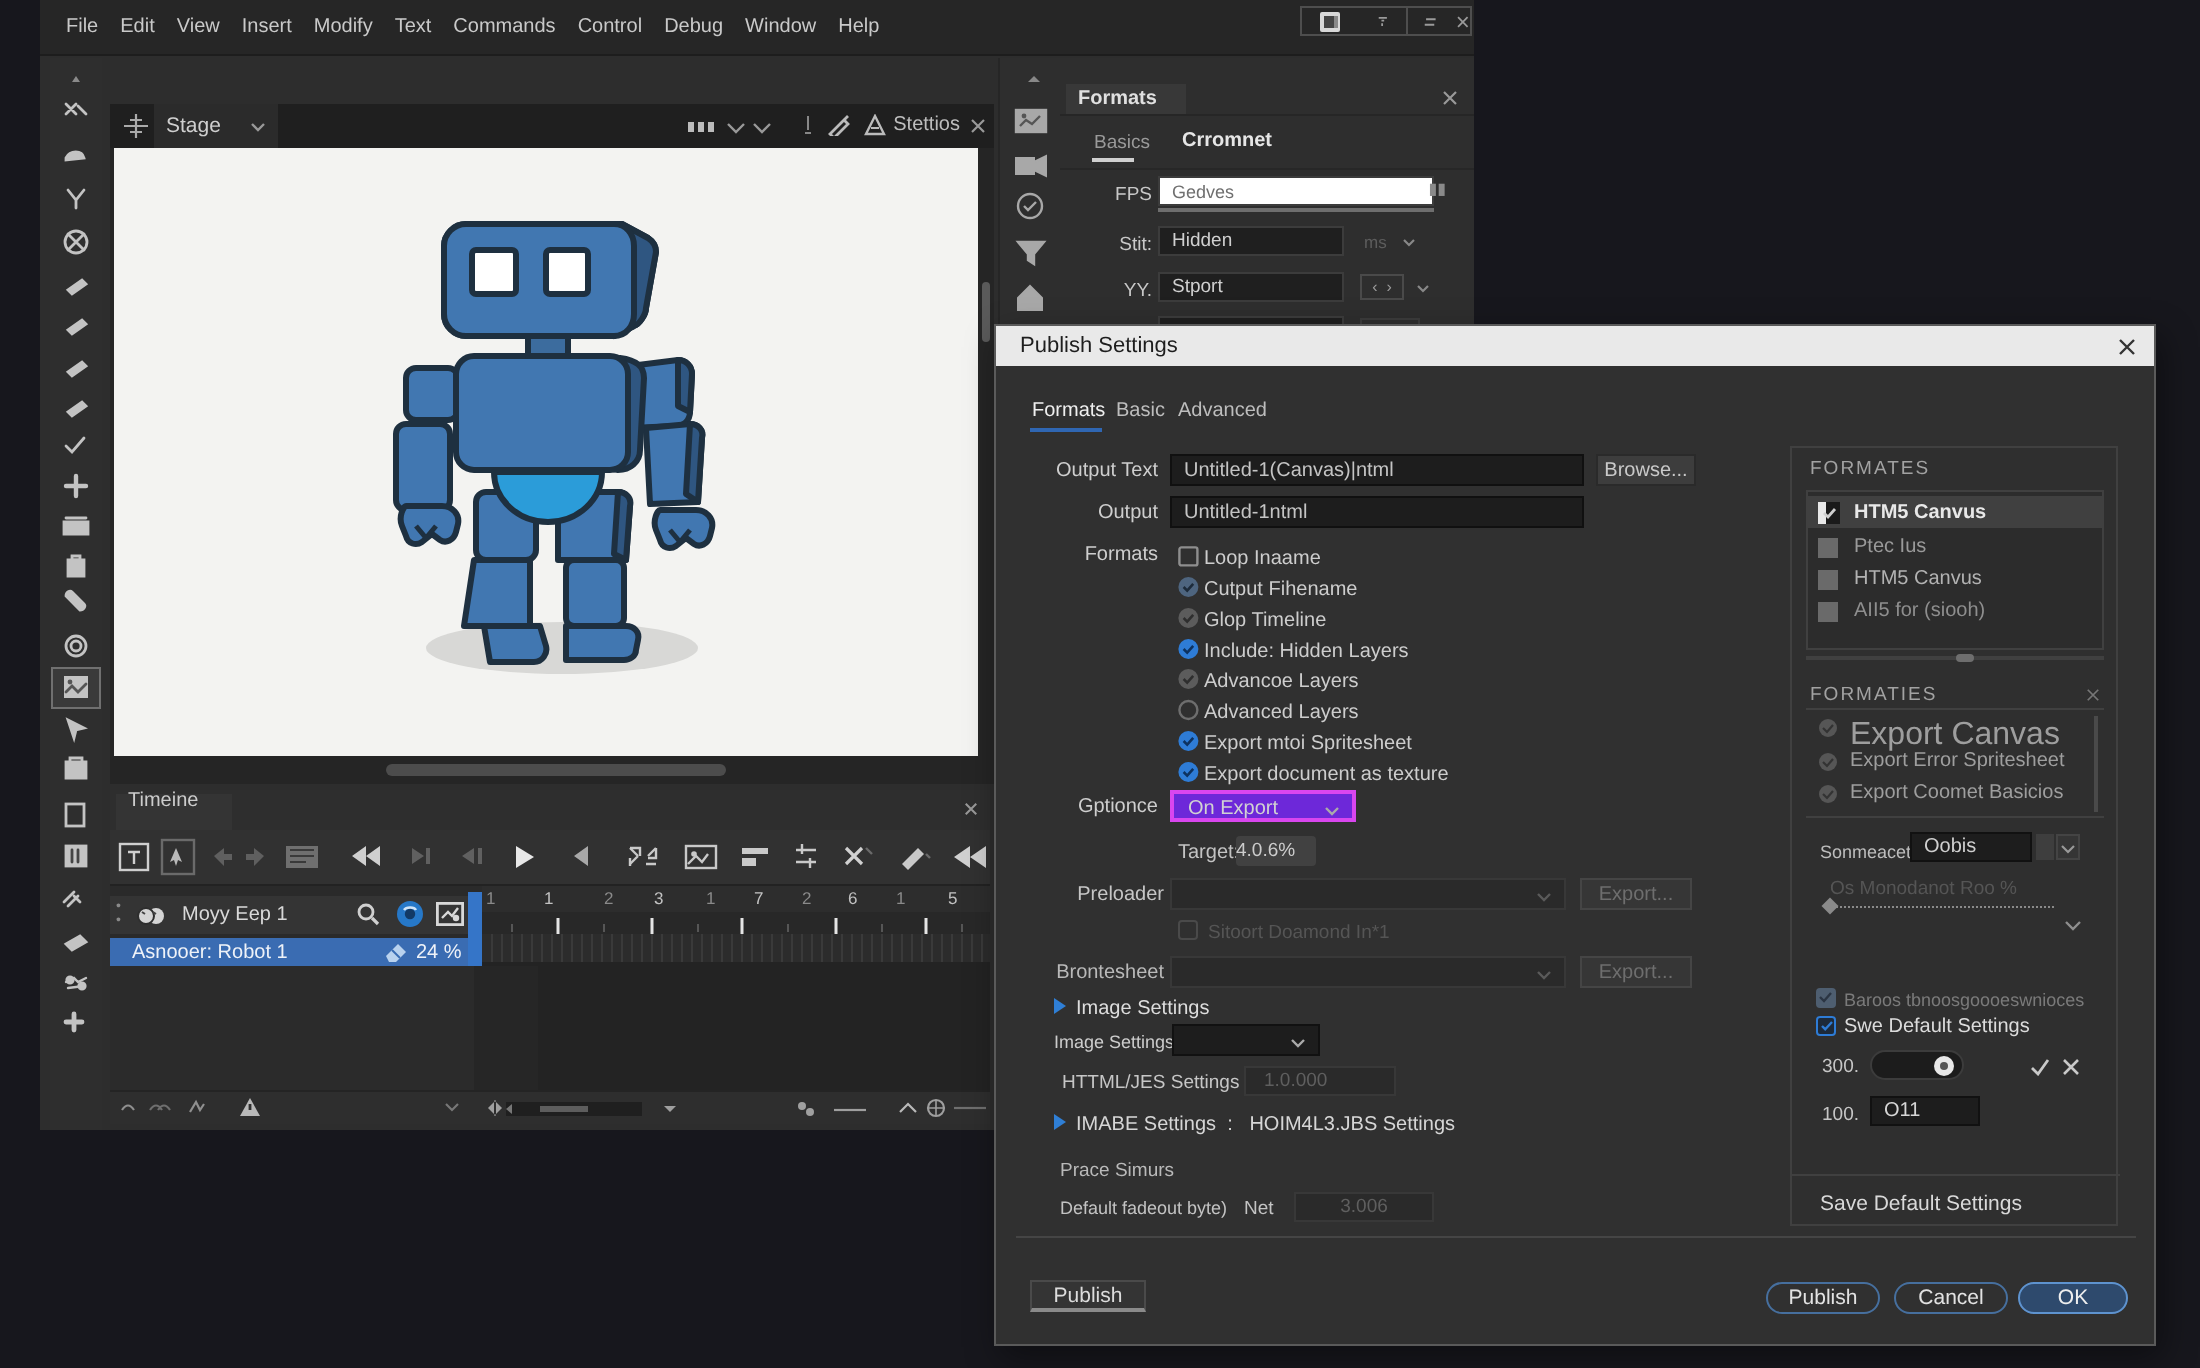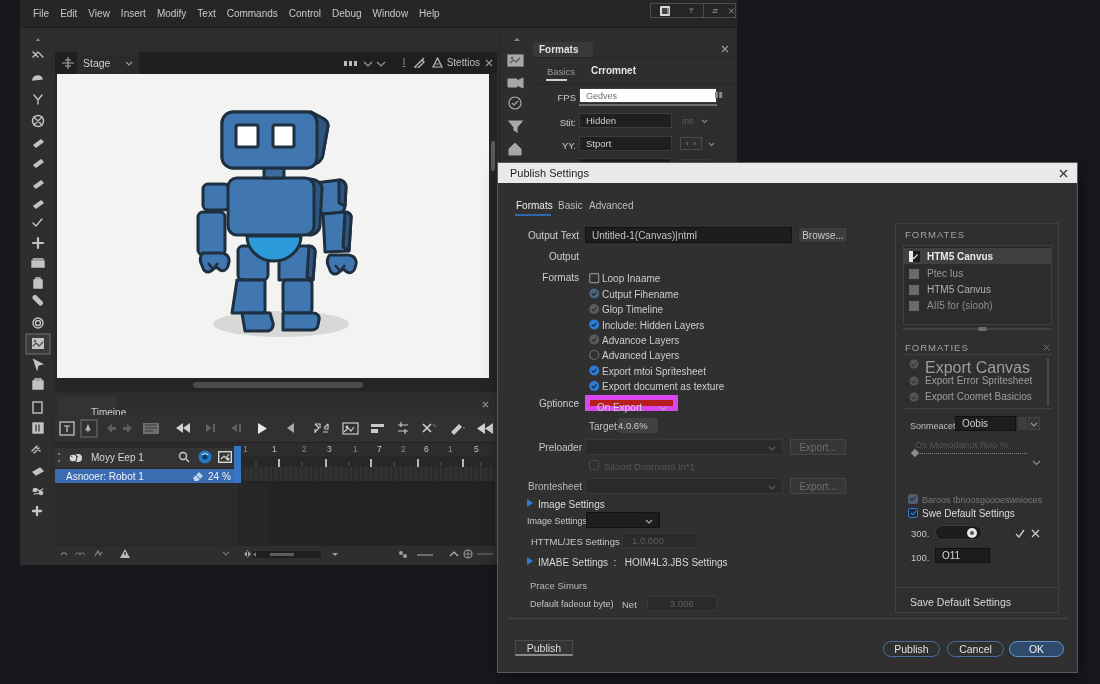--- a/index.html
+++ b/index.html
@@ -418,6 +418,7 @@
     <div class="abs" style="left:87px;top:64px;width:207px;height:16px;background:#1d1d1d;border:1px solid #101010;color:#c4c4c4;line-height:15px;padding-left:6px;font-size:10px;">Untitled-1(Canvas)|ntml</div>
     <div class="abs" style="left:300px;top:64px;width:50px;height:16px;background:#3d3d3d;border:1px solid #2a2a2a;color:#c9c9c9;line-height:15px;text-align:center;font-size:10px;">Browse...</div>
     <div class="abs" style="left:0;top:88px;width:81px;text-align:right;color:#cecece;">Output</div>
+    <div class="abs" style="left:87px;top:85px;width:207px;height:16px;background:#1d1d1d;border:1px solid #101010;color:#c4c4c4;line-height:15px;padding-left:6px;font-size:10px;">Untitled-1ntml</div>
 
     <div class="abs" style="left:0;top:109px;width:81px;text-align:right;color:#cecece;">Formats</div>
     <div class="abs" id="cbcol" style="left:91px;top:109px;width:260px;height:120px;">

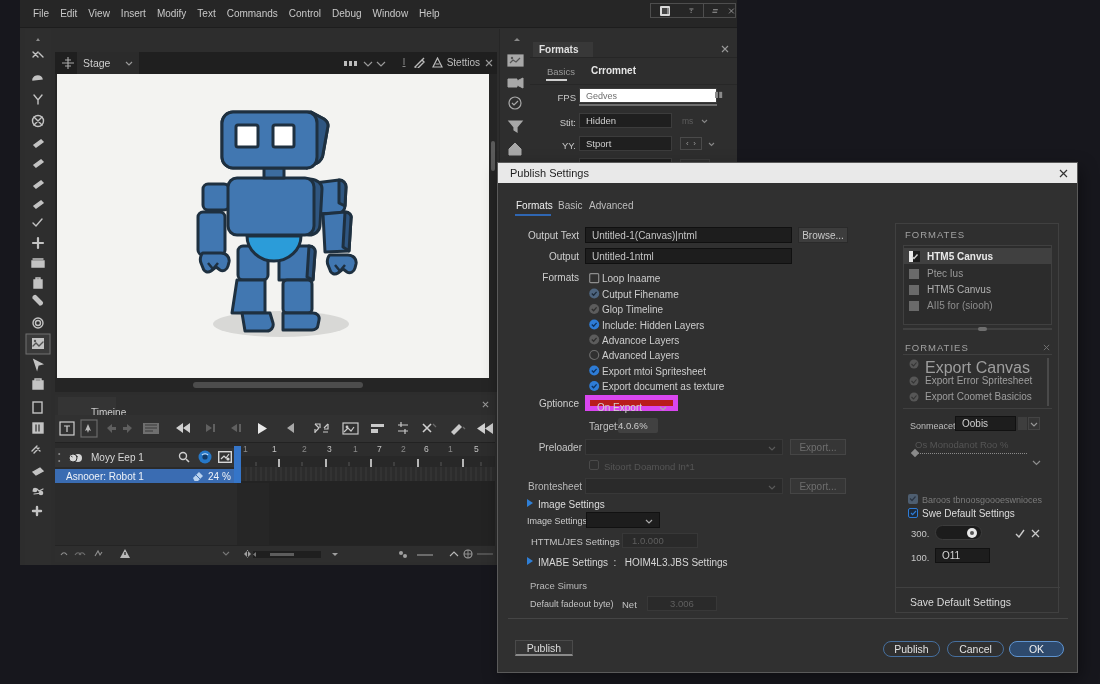--- a/index.html
+++ b/index.html
@@ -214,7 +214,7 @@
 
       <div class="abs" style="left:0;top:0;width:440px;height:20px;background:#2e2e2e;">
         <div class="abs" style="left:3px;top:2px;width:58px;height:18px;background:#343434;"></div>
-        <span class="abs" style="left:9px;top:12px;color:#cccccc;font-size:10px;margin-left:27px;">Timeine</span>
+        <span class="abs" style="left:9px;top:0;color:#cccccc;font-size:10px;">Timeine</span>
         <svg width="7" height="7" style="position:absolute;right:6px;top:6px" viewBox="0 0 8 8">
             <path d="M1 1l6 6M7 1 1 7" stroke="#999" stroke-width="1.2"></path>
           </svg>

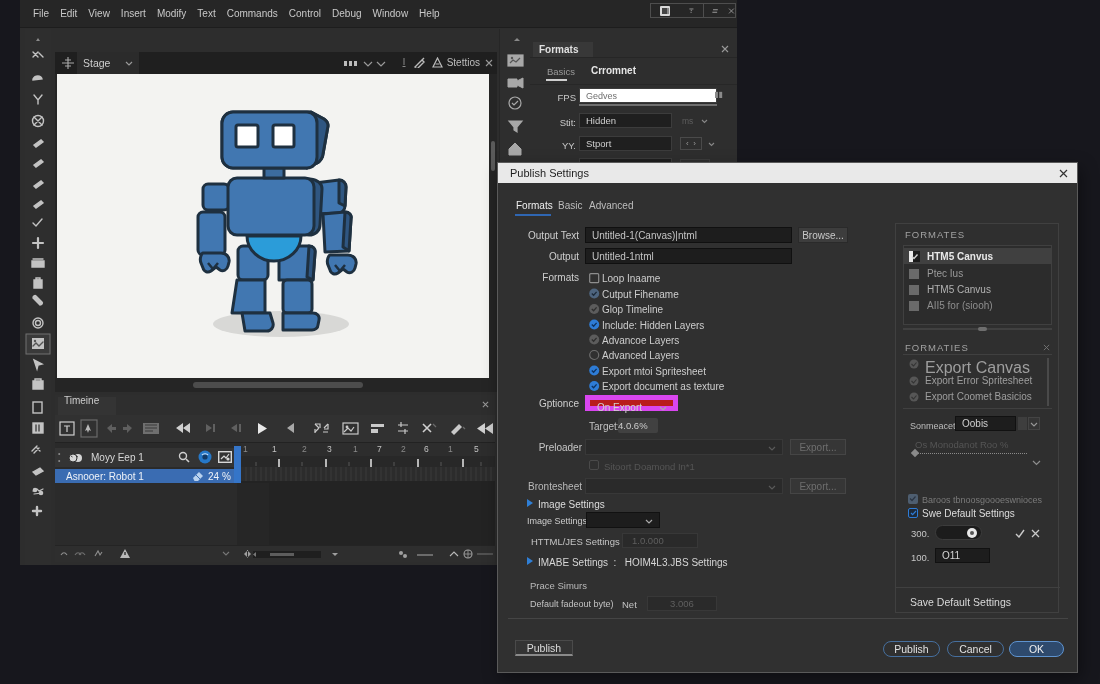--- a/index.html
+++ b/index.html
@@ -451,7 +451,7 @@
     </div>
 
     <div class="abs" style="left:0;top:235px;width:81px;text-align:right;color:#cecece;">Gptionce</div>
-    <div class="abs" style="left:87px;top:232px;width:93px;height:16px;background:#b91c1c;border:5px solid #d946ef;color:#d2d2d2;line-height:15px;padding-left:7px;font-size:10px;">On Export
+    <div class="abs" style="left:87px;top:232px;width:93px;height:16px;background:#6d28d9;border:2px solid #d946ef;color:#d2d2d2;line-height:15px;padding-left:7px;font-size:10px;">On Export
       <svg width="8" height="5" style="position:absolute;right:6px;top:6px" viewBox="0 0 8 5">
           <path d="M1 1l3 3 3-3" stroke="#aaa" stroke-width="1.2" fill="none"></path>
         </svg>

